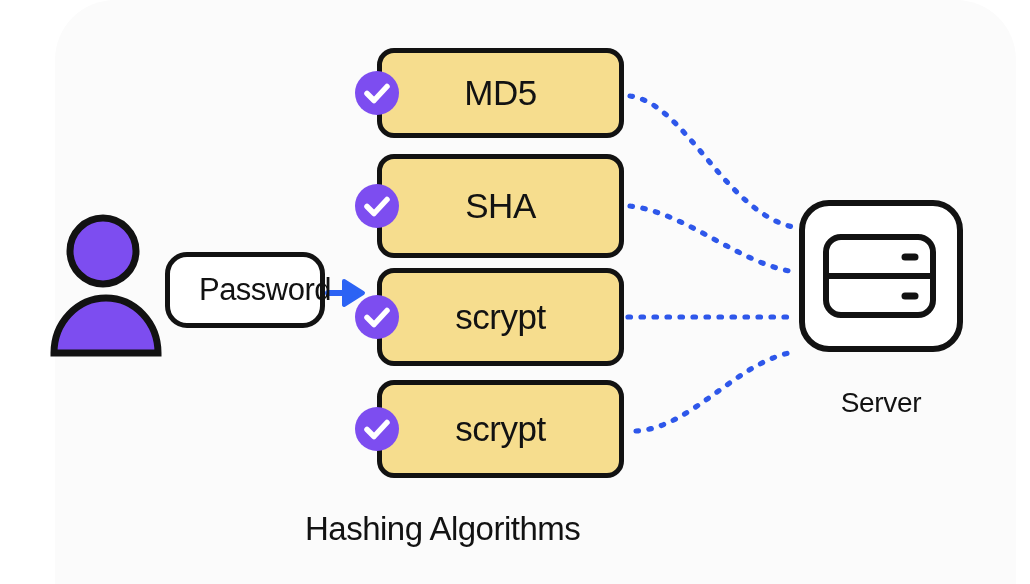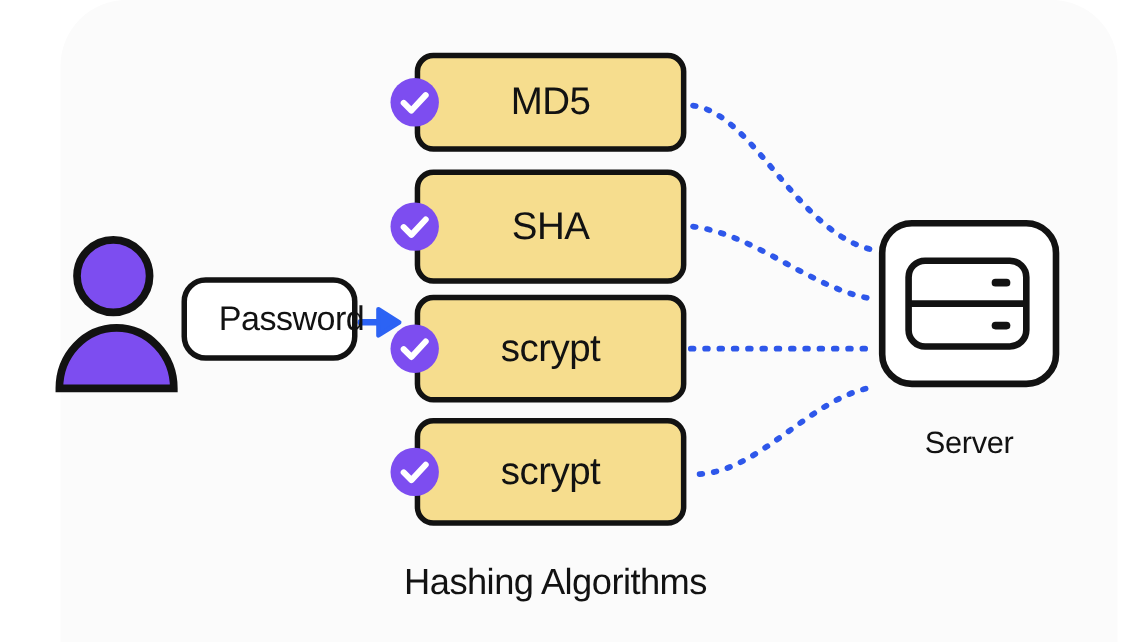--- a/index.html
+++ b/index.html
@@ -40,7 +40,7 @@
     display:flex;align-items:center;justify-content:center;
   }
   .caption{
-    position:absolute;left:305px;top:510px;width:400px;text-align:center;
+    position:absolute;left:305px;top:510px;width:400px;
     font-size:33px;font-weight:500;letter-spacing:-0.5px;
   }
   .server-label{

